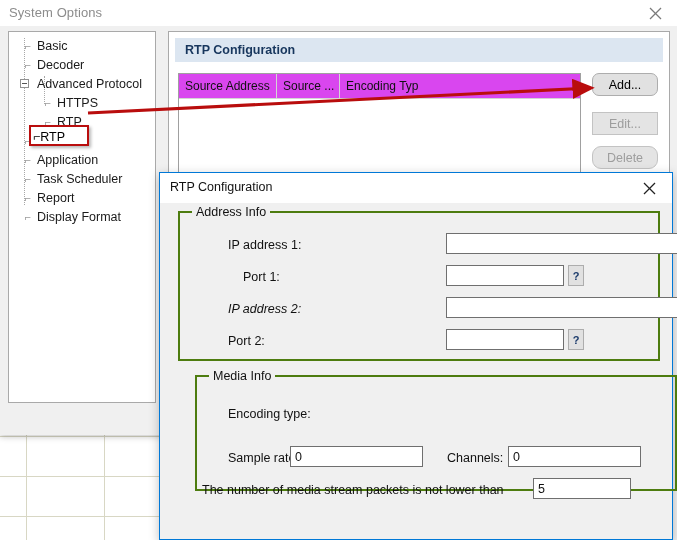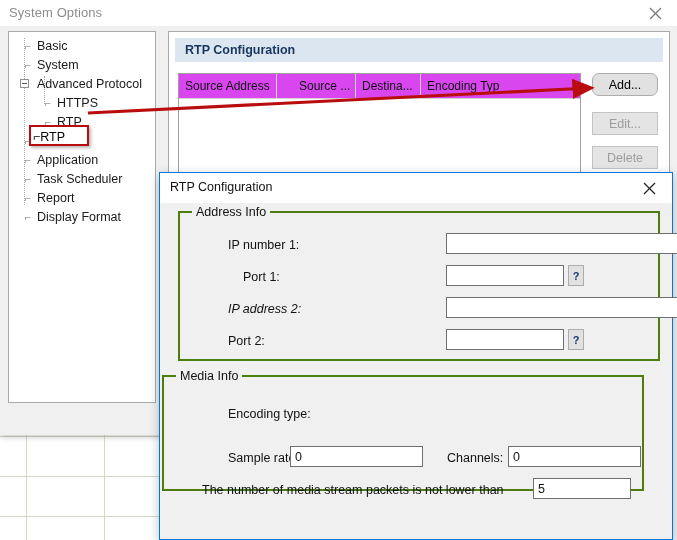--- a/index.html
+++ b/index.html
@@ -362,7 +362,7 @@
 
         <div class="tree-node tree-lvl0">
           <span class="tw-dots">⌐</span>
-          <span class="node-label">System</span>
+          <span class="node-label">Decoder</span>
         </div>
 
         <div class="tree-node tree-lvl0">

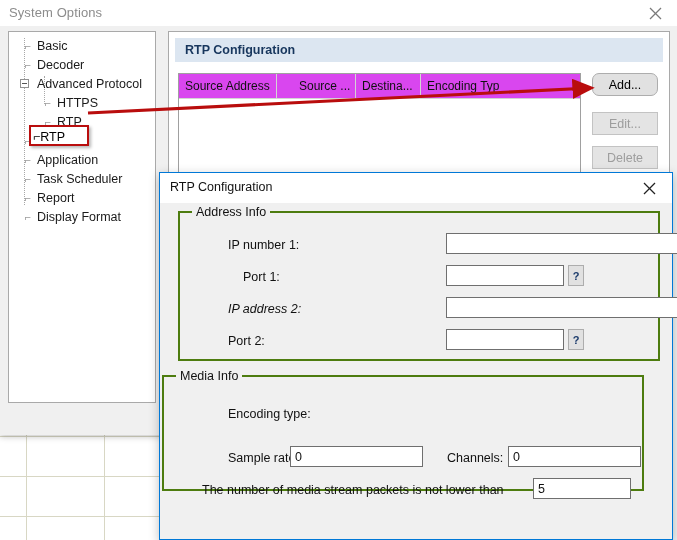--- a/index.html
+++ b/index.html
@@ -424,7 +424,7 @@
       <div id="rtp-table">
         <div id="rtp-table-head">
           <div class="th" style="width:98px;">Source Address</div>
-          <div class="th" style="width:63px;margin-left:16px;">Source ...</div>
+          <div class="th" style="width:63px;">Source ...</div>
           <div class="th" style="width:65px;">Destina...</div>
           <div class="th" style="width:83px;">Encoding Typ</div>
         </div>

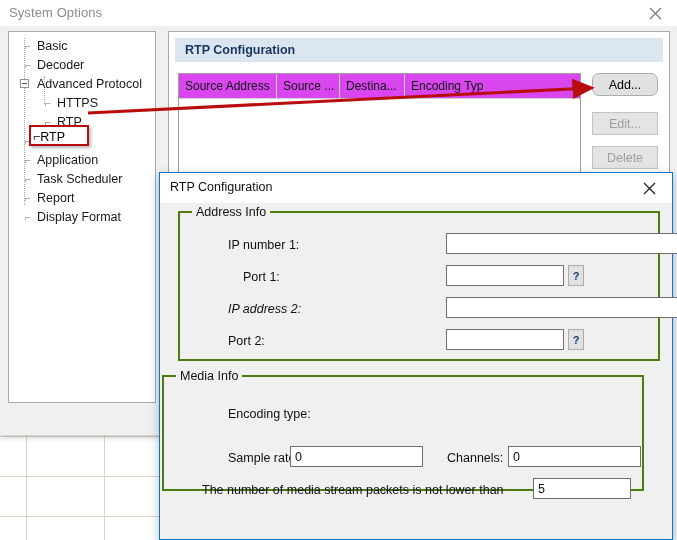--- a/index.html
+++ b/index.html
@@ -425,7 +425,6 @@
         <div id="rtp-table-head">
           <div class="th" style="width:98px;">Source Address</div>
           <div class="th" style="width:63px;">Source ...</div>
-          <div class="th" style="width:65px;">Destina...</div>
           <div class="th" style="width:83px;">Encoding Typ</div>
         </div>
         <div id="rtp-table-body"></div>

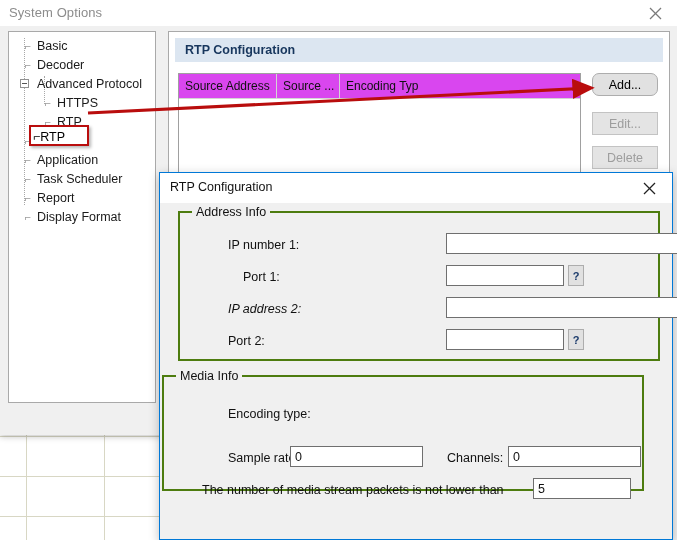--- a/index.html
+++ b/index.html
@@ -197,7 +197,7 @@
   .side-btn.disabled { color: #9d9d9d; border-color: #c3c3c3; background: #e4e4e4; }
   #btn-add { top: 41px; border-radius: 7px; }
   #btn-edit { top: 80px; }
-  #btn-delete { top: 114px; }
+  #btn-delete { top: 114px; border-radius: 9px; }
 
   
   #annot-arrow {

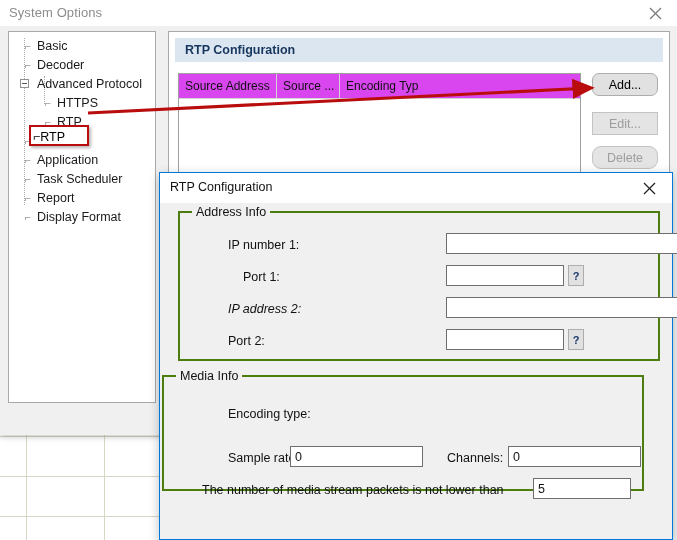--- a/index.html
+++ b/index.html
@@ -464,7 +464,7 @@
     <span class="gb-legend">Address Info</span>
   </div>
 
-  <div class="field-label" style="left:68px; top:65px;">IP number 1:</div>
+  <div class="field-label" style="left:68px; top:65px;">IP address 1:</div>
   <input class="textbox" style="left: 286px; top: 60px; width: 325px;" value="">
 
   <div class="field-label" style="left:83px; top:97px;">Port 1:</div>

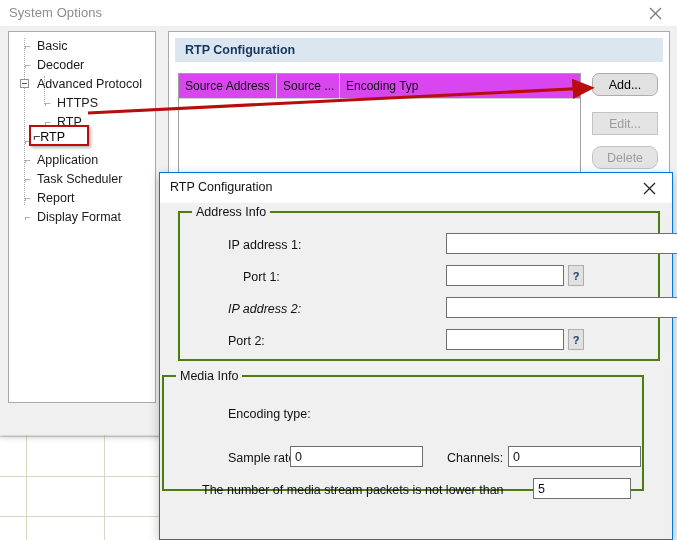--- a/index.html
+++ b/index.html
@@ -250,7 +250,7 @@
     color: #111;
   }
   #gb-address { left: 18px; top: 38px; width: 482px; height: 150px; }
-  #gb-media   { left: 2px; top: 202px; width: 482px; height: 116px; }
+  #gb-media   { left: 35px; top: 202px; width: 482px; height: 116px; }
 
   .field-label {
     position: absolute;

